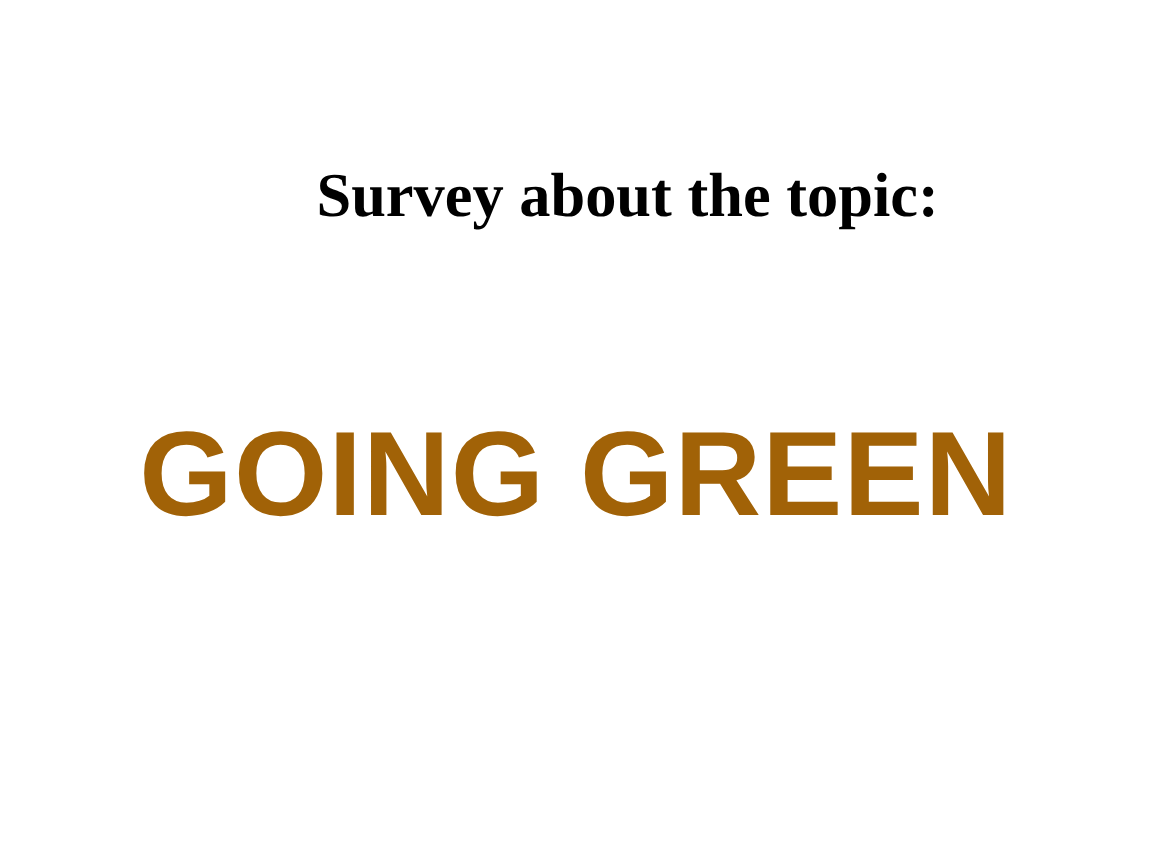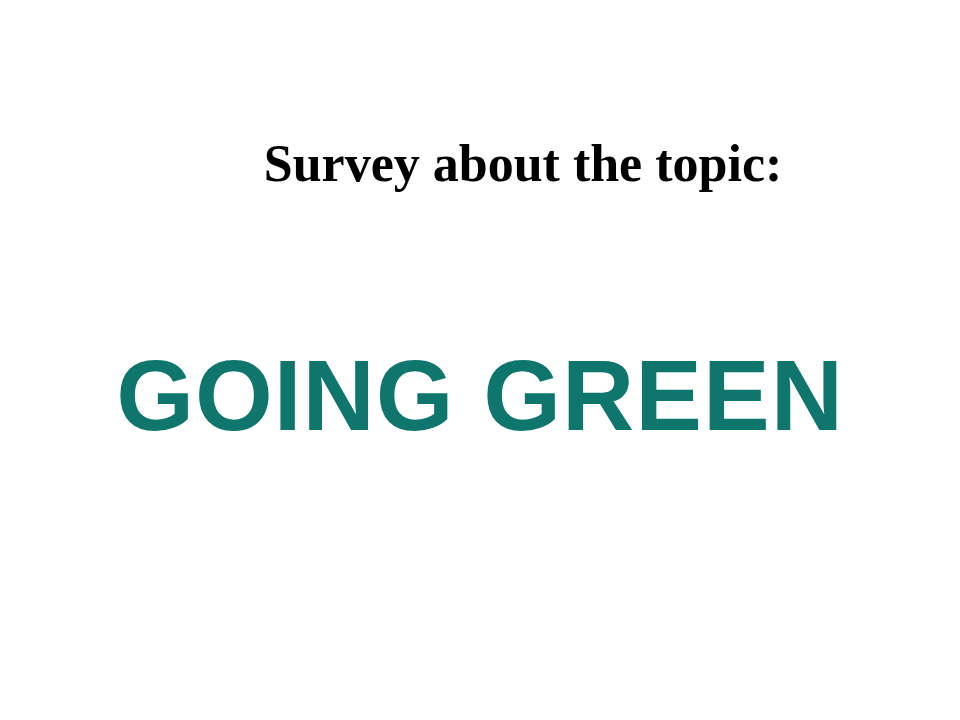--- a/index.html
+++ b/index.html
@@ -44,7 +44,7 @@
     font-family: "Liberation Sans", sans-serif;
     font-size: 100px;
     font-weight: bold;
-    color: #0f766e;
+    color: #a16207;
     letter-spacing: 1px;
     line-height: 116px;
     white-space: nowrap;

